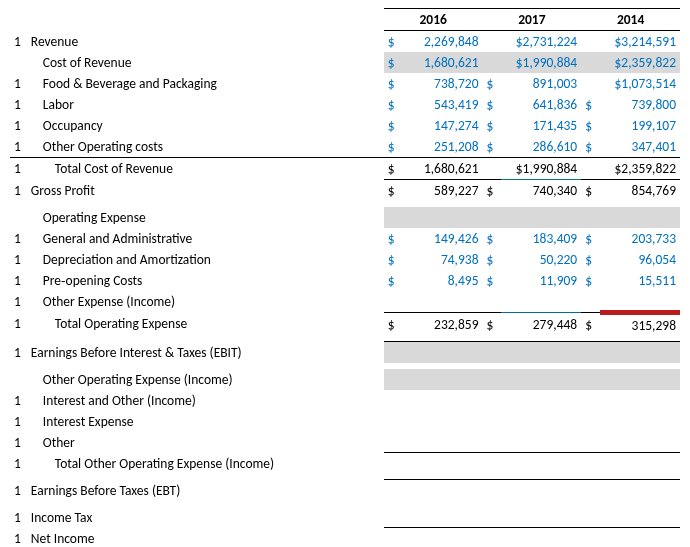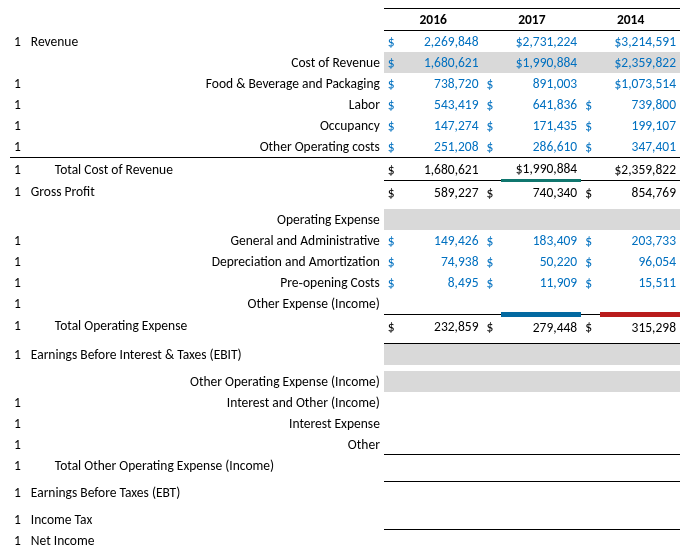--- a/index.html
+++ b/index.html
@@ -38,7 +38,7 @@
   .shade { background: #D9D9D9; }
   .topline td { border-top: 1px solid #000; }
   .dbl td.col-sym, .dbl td.col-val { border-bottom: 3px double #000; }
-  .pad1 { padding-left: 16px; text-align: right; }
+  .pad1 { padding-left: 16px; }
   .pad2 { padding-left: 28px; }
   .spacer td { height: 6px; padding:0; }
 </style>

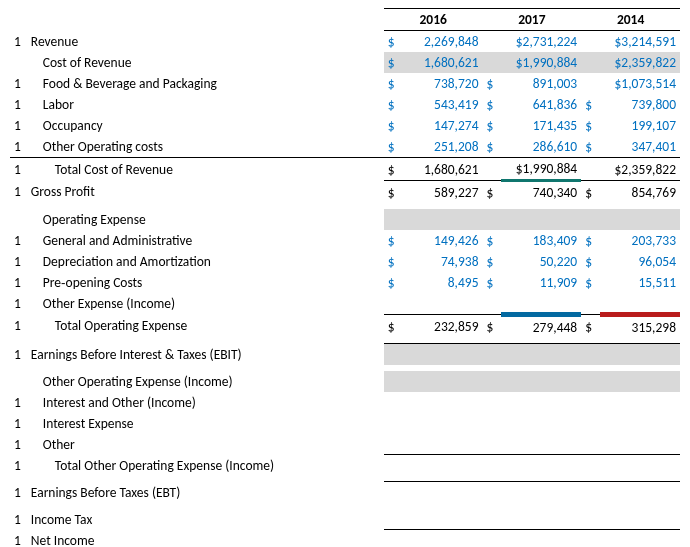--- a/index.html
+++ b/index.html
@@ -147,7 +147,7 @@
       <td class="col-sym black" style="border-top:1px solid #000">$</td>
       <td class="col-val black" style="border-top:1px solid #000">589,227</td>
       <td class="col-sym black" style="border-top:1px solid #000">$</td>
-      <td class="col-val black" style="border-top:3px solid #0f766e">740,340</td>
+      <td class="col-val black" style="border-top:1px solid #0f766e">740,340</td>
       <td class="col-sym black" style="border-top:1px solid #000">$</td>
       <td class="col-val black" style="border-top:1px solid #000">854,769</td>
     </tr>

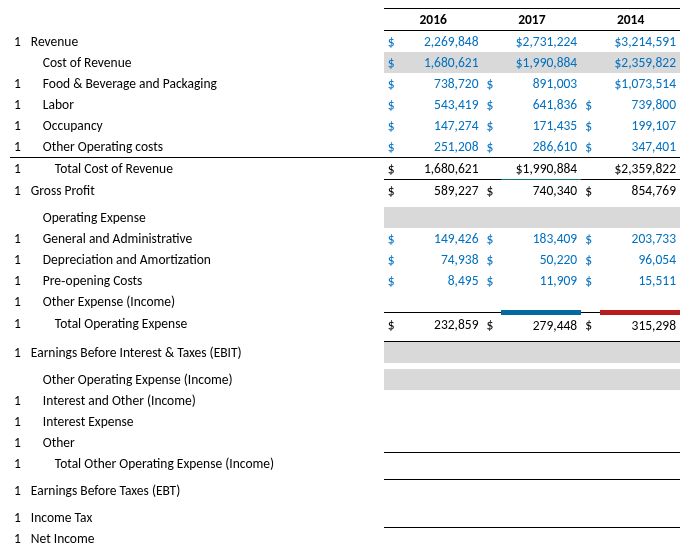--- a/index.html
+++ b/index.html
@@ -211,7 +211,7 @@
       <td class="col-sym black" style="border-top:1px solid #000">$</td>
       <td class="col-val black" style="border-top:1px solid #000">232,859</td>
       <td class="col-sym black" style="border-top:1px solid #000">$</td>
-      <td class="col-val black" style="border-top:5px solid #0369a1">279,448</td>
+      <td class="col-val black" style="border-top:1px solid #0369a1">279,448</td>
       <td class="col-sym black" style="border-top:1px solid #000">$</td>
       <td class="col-val black" style="border-top:5px solid #b91c1c">315,298</td>
     </tr>

